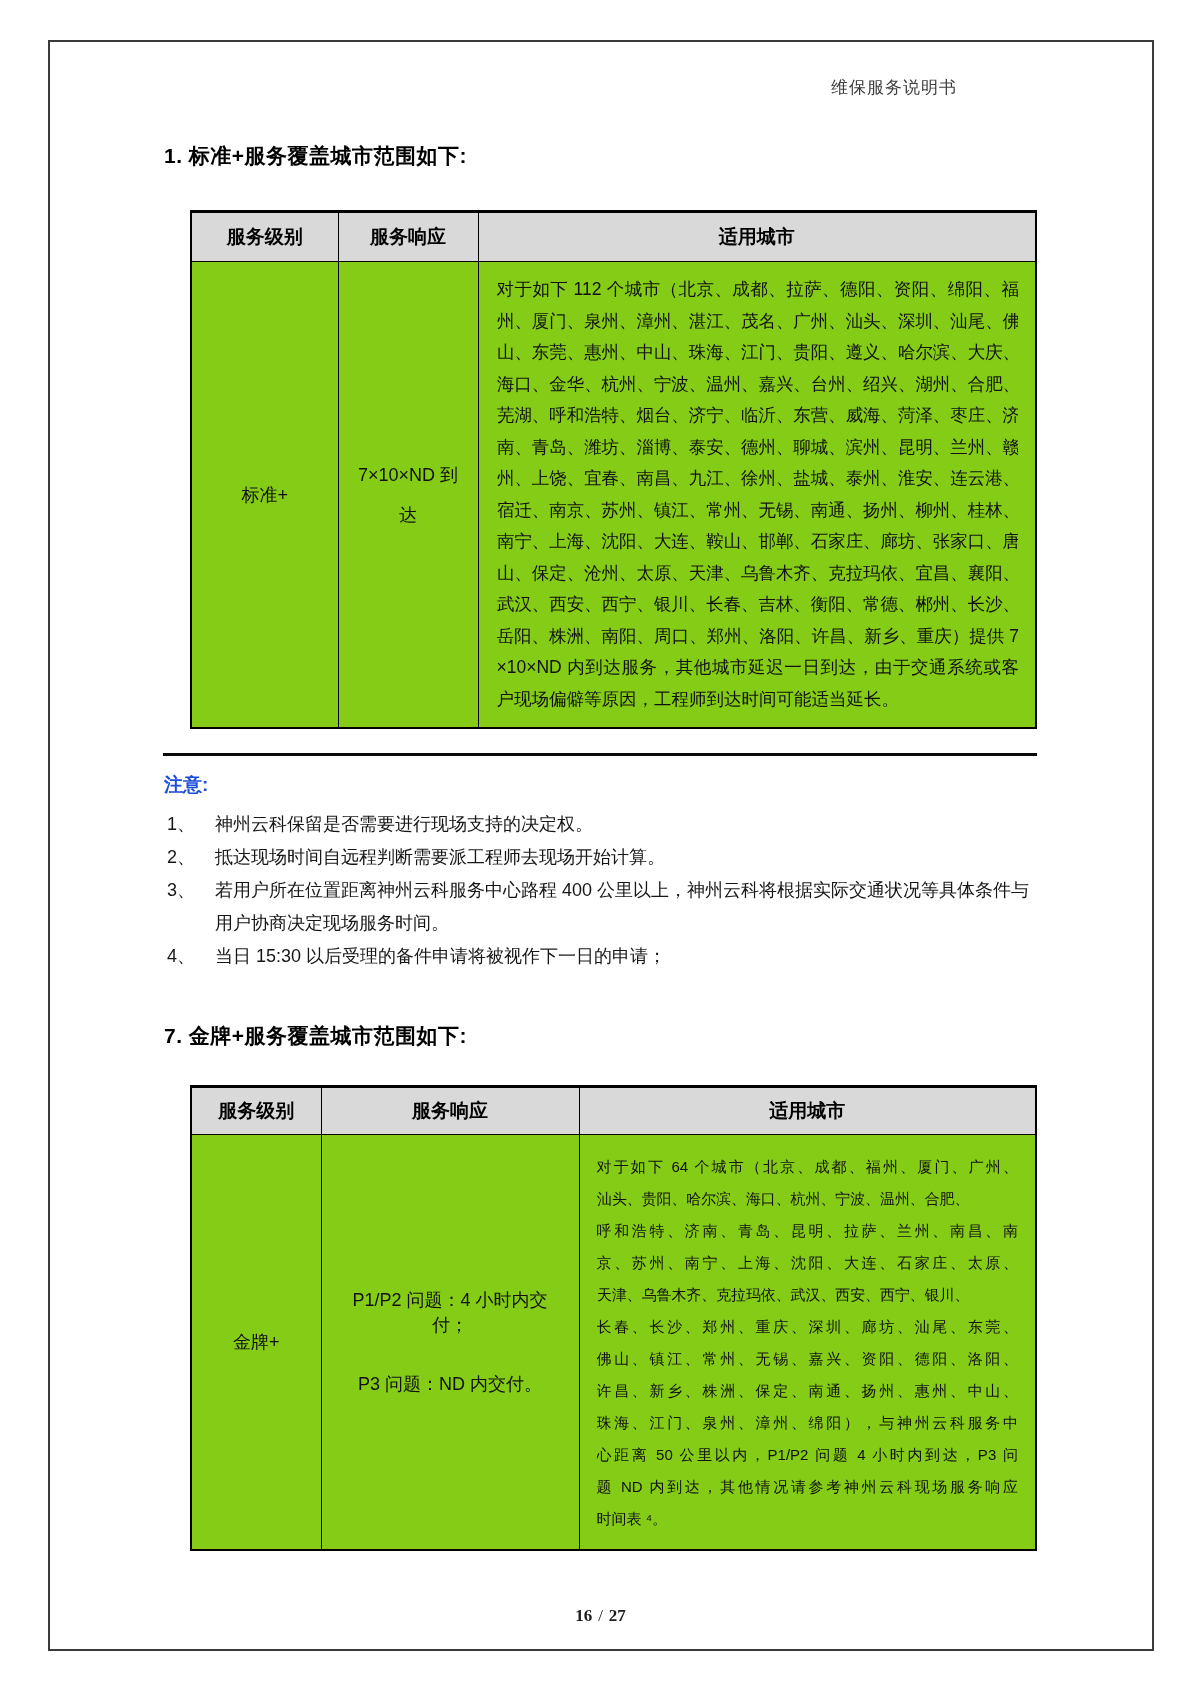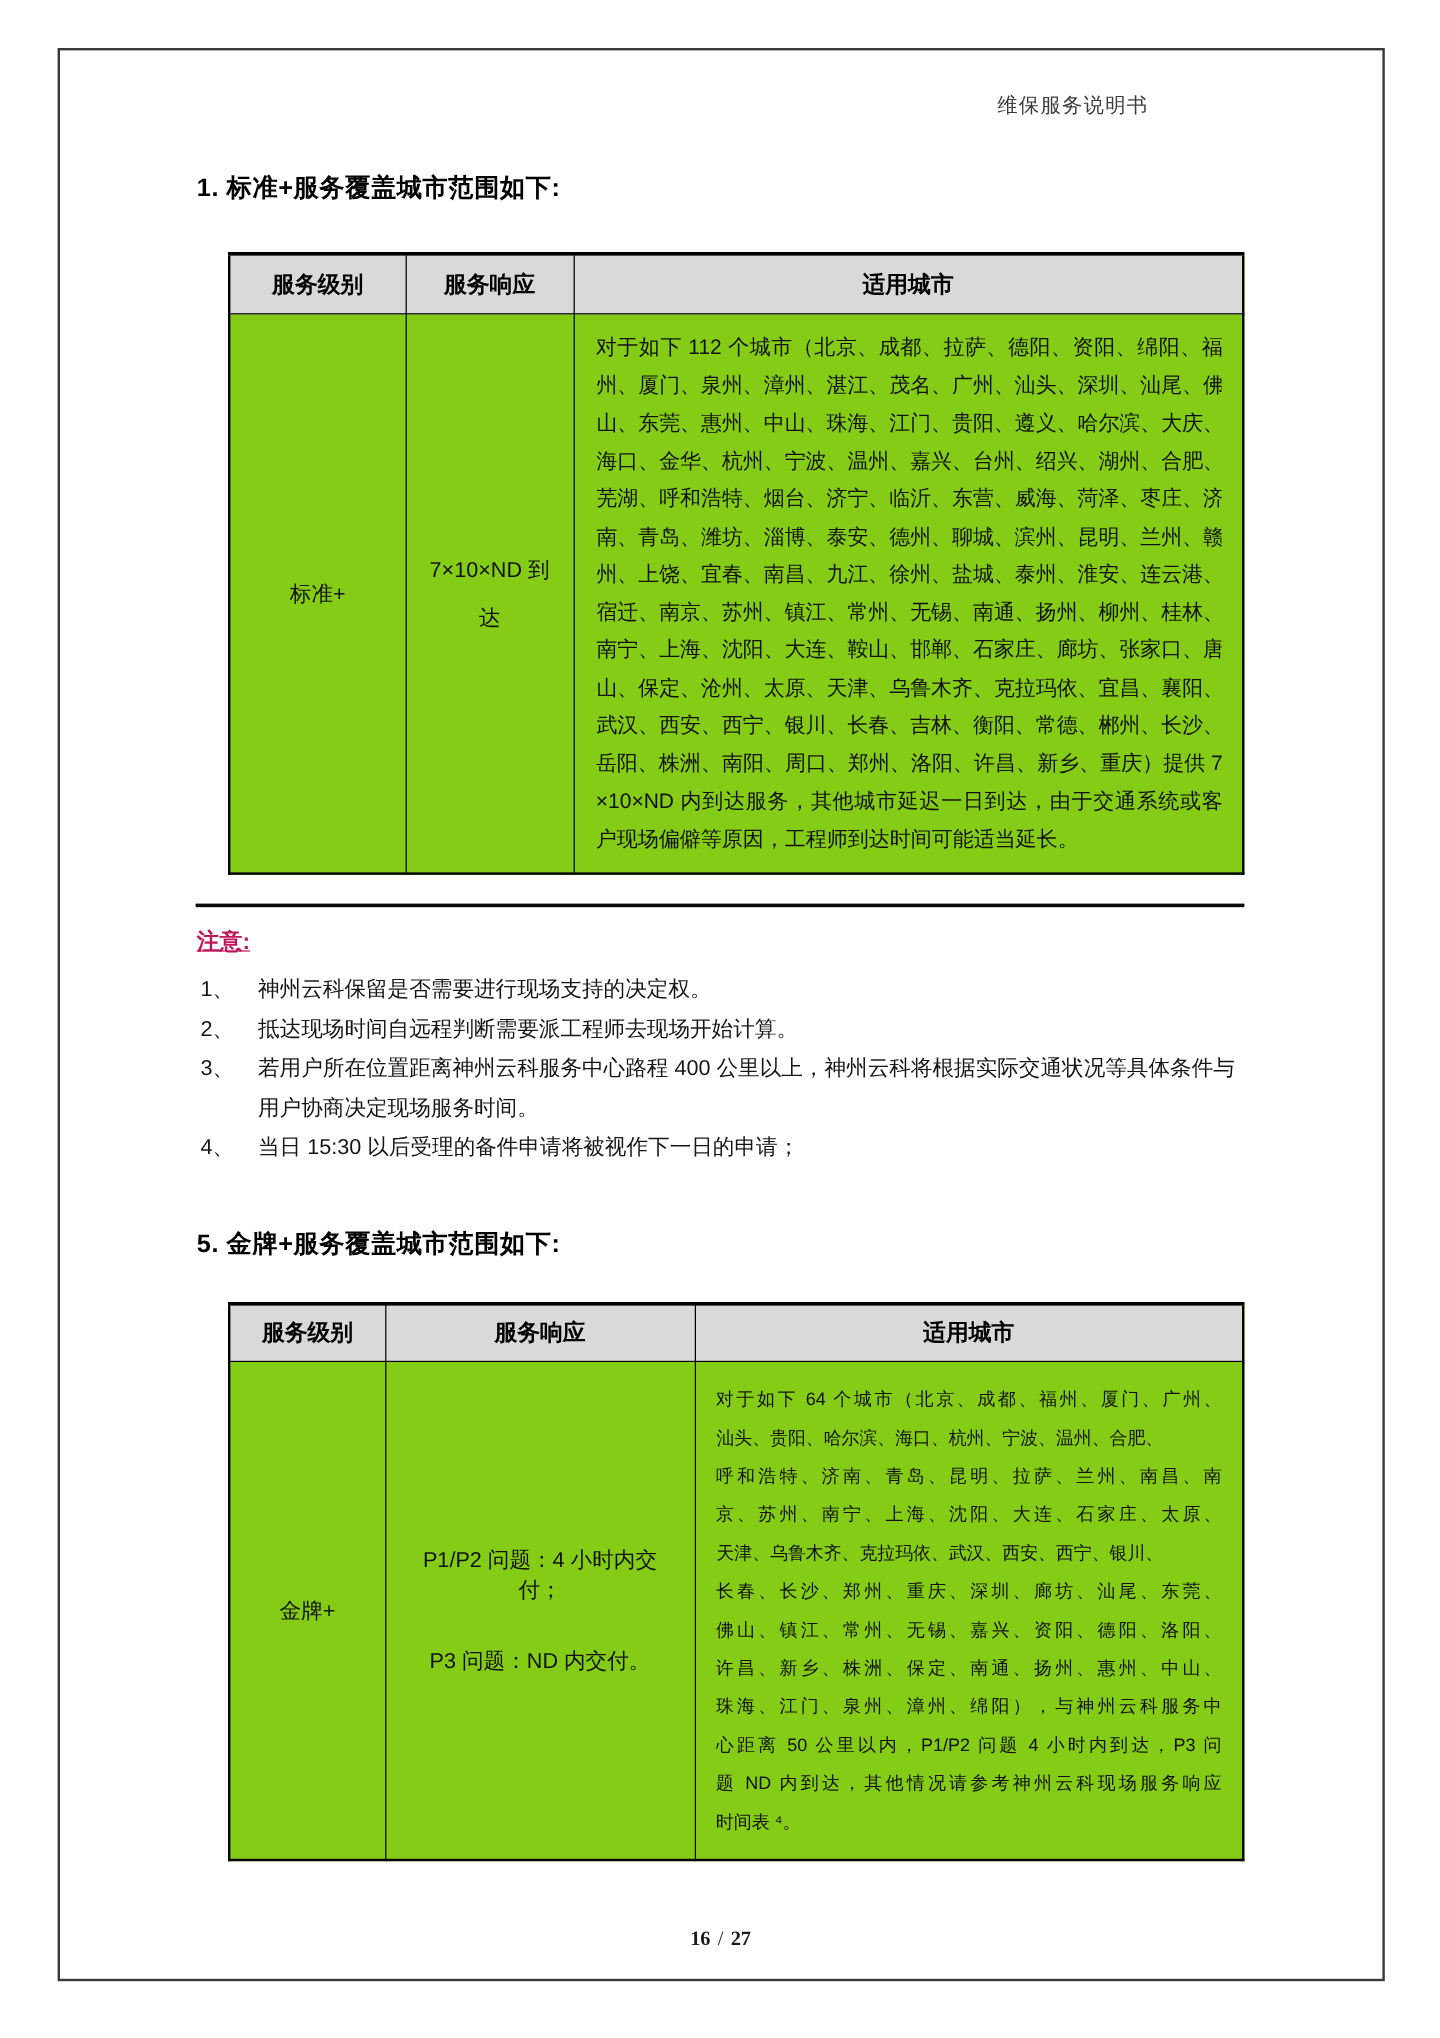--- a/index.html
+++ b/index.html
@@ -44,7 +44,7 @@
   .jline.last { text-align-last:left; }
 
   .rule { position:absolute; left:163px; top:753px; width:874px; height:3px; background:#0a0a0a; }
-  .notes-heading { position:absolute; left:164px; top:772px; font-size:19px; font-weight:700; color:#be185d;text-decoration:underline; }
+  .notes-heading { position:absolute; left:164px; top:772px; font-size:19px; font-weight:700; color:#1d4ed8; }
   .notes { position:absolute; left:167px; top:808px; width:873px; }
   .note { display:flex; font-size:18px; line-height:33px; color:#161616; }
   .note-num { width:48px; flex:0 0 48px; }

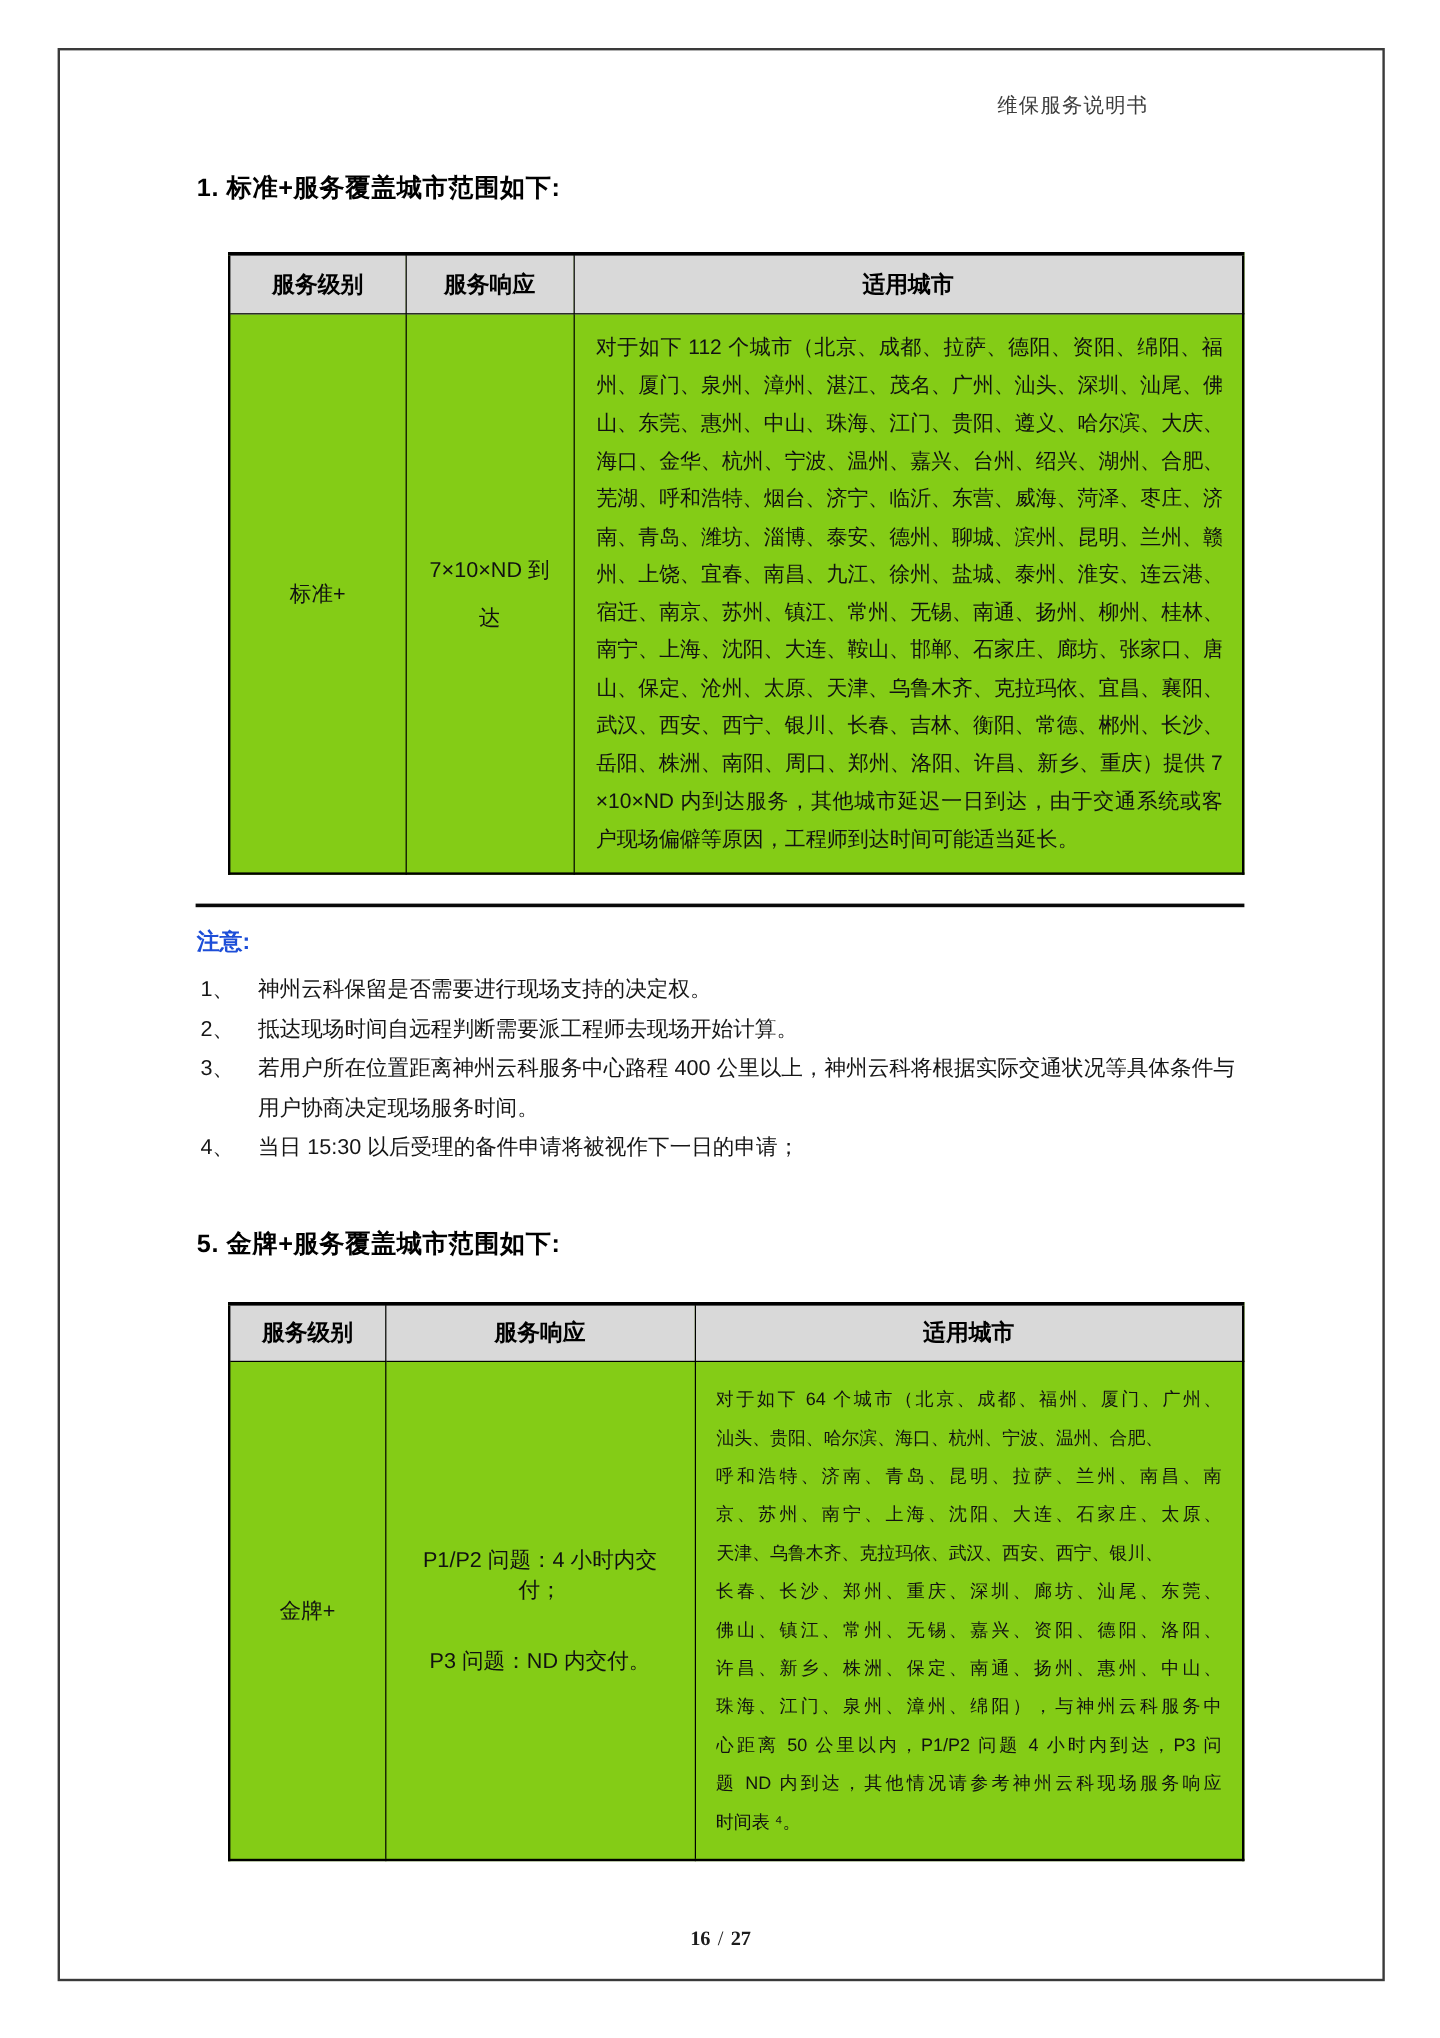--- a/index.html
+++ b/index.html
@@ -126,7 +126,7 @@
   </div>
 </div>
 
-<div class="h1" id="sec2-heading">5. 金牌+服务覆盖城市范围如下:</div>
+<div class="h1" id="sec2-heading">7. 金牌+服务覆盖城市范围如下:</div>
 
 <table id="table2">
   <colgroup>

